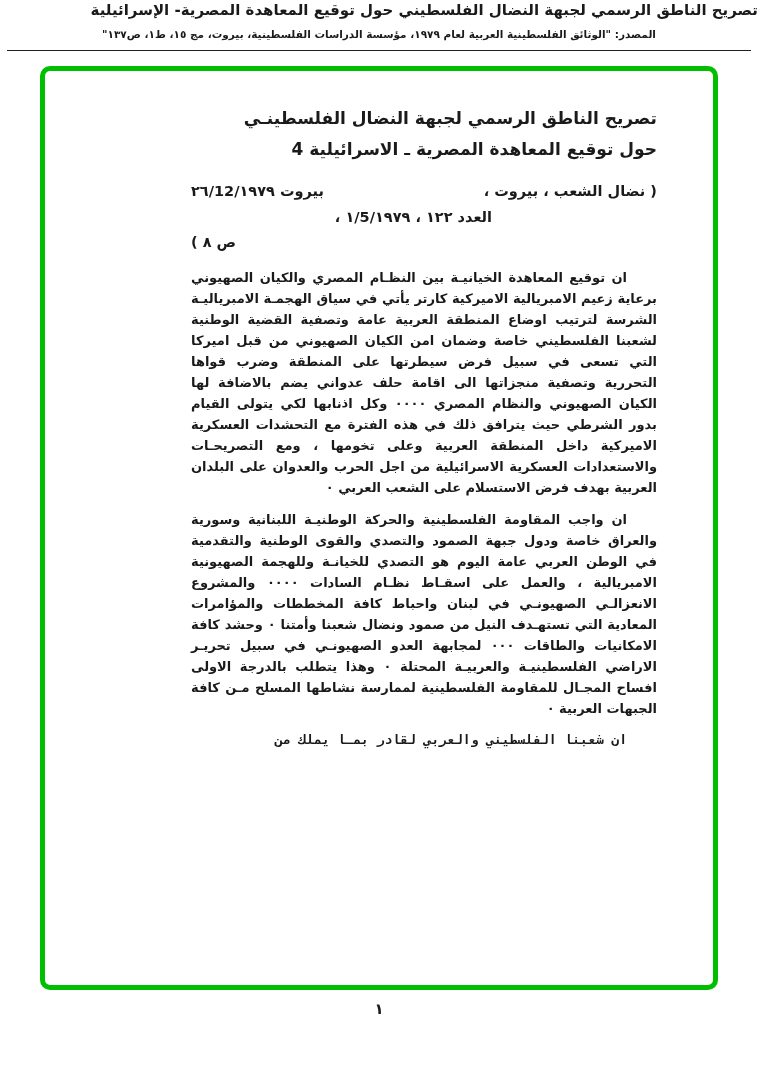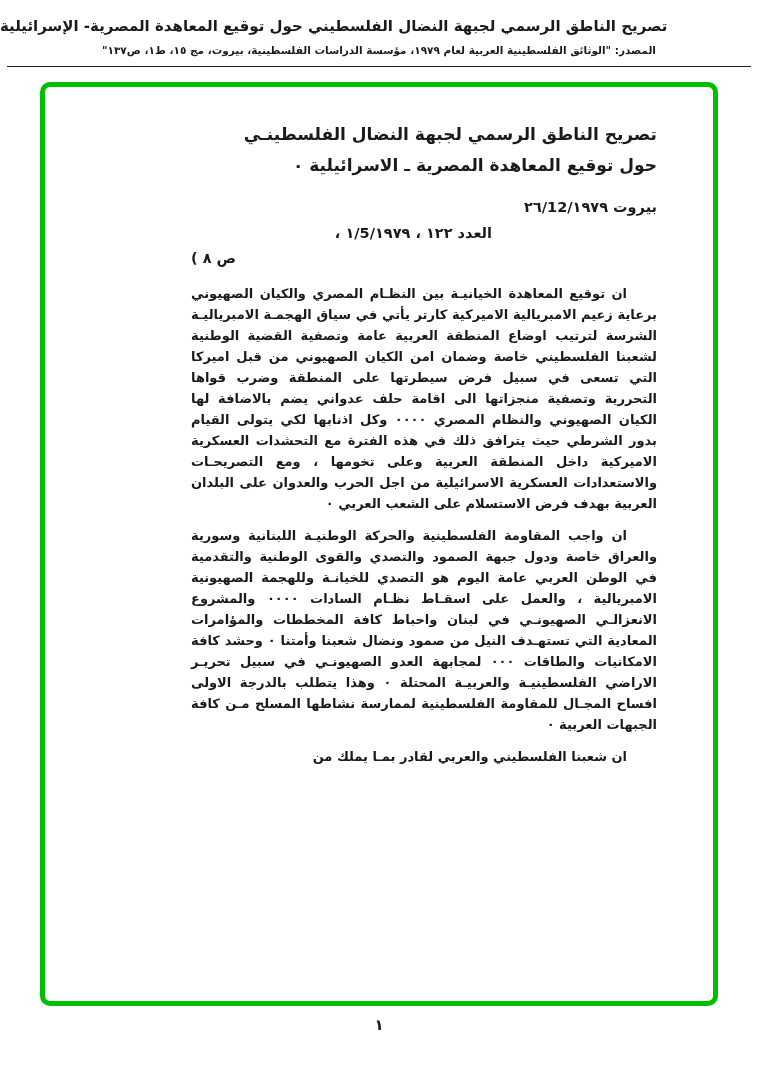--- a/index.html
+++ b/index.html
@@ -12,9 +12,9 @@
     overflow: hidden;
   }
   .top-header {
-    direction: rtl; text-align: left;
+    direction: rtl; text-align: right;
     font-weight: bold; font-size: 15px;
-    padding-top: 17px;
+    padding-top: 1px;
   }
   .source-line {
     direction: rtl; text-align: center;

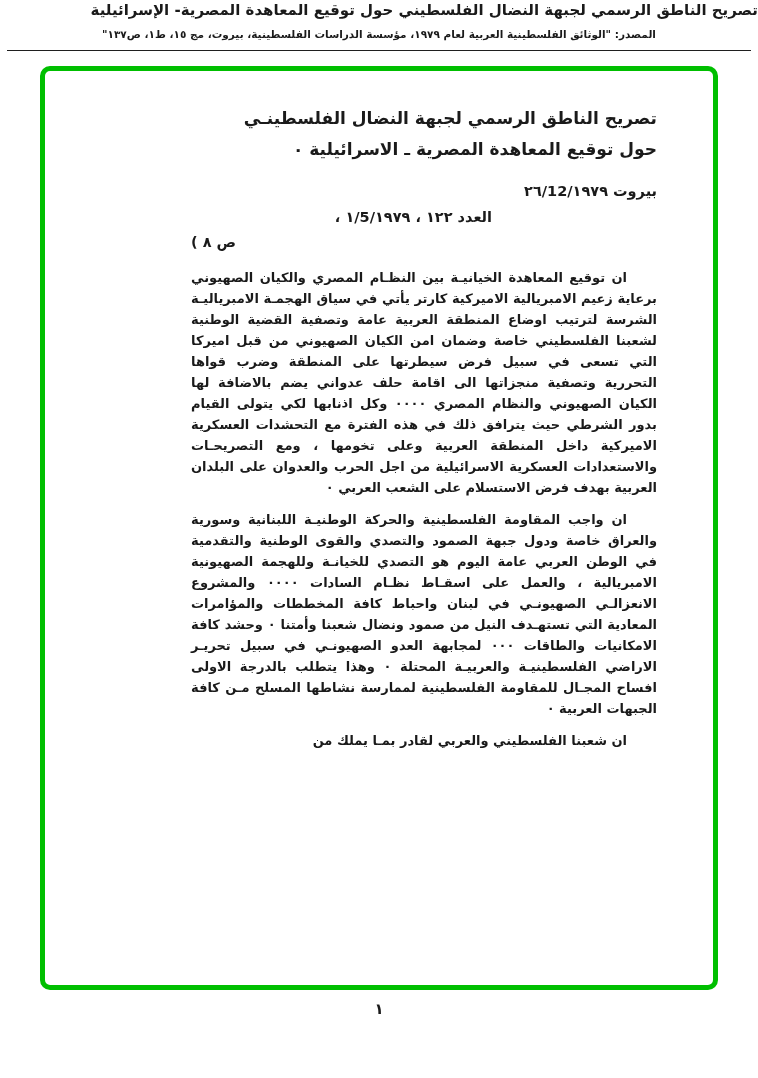--- a/index.html
+++ b/index.html
@@ -71,7 +71,7 @@
 
       <div class="doc-title">
         <div>تصريح الناطق الرسمي لجبهة النضال الفلسطينـي</div>
-        <div>حول توقيع المعاهدة المصرية ـ الاسرائيلية ٠</div>
+        <div>حول توقيع المعاهدة المصرية ـ الاسرائيلية 4</div>
       </div>
 
       <div class="dateline">

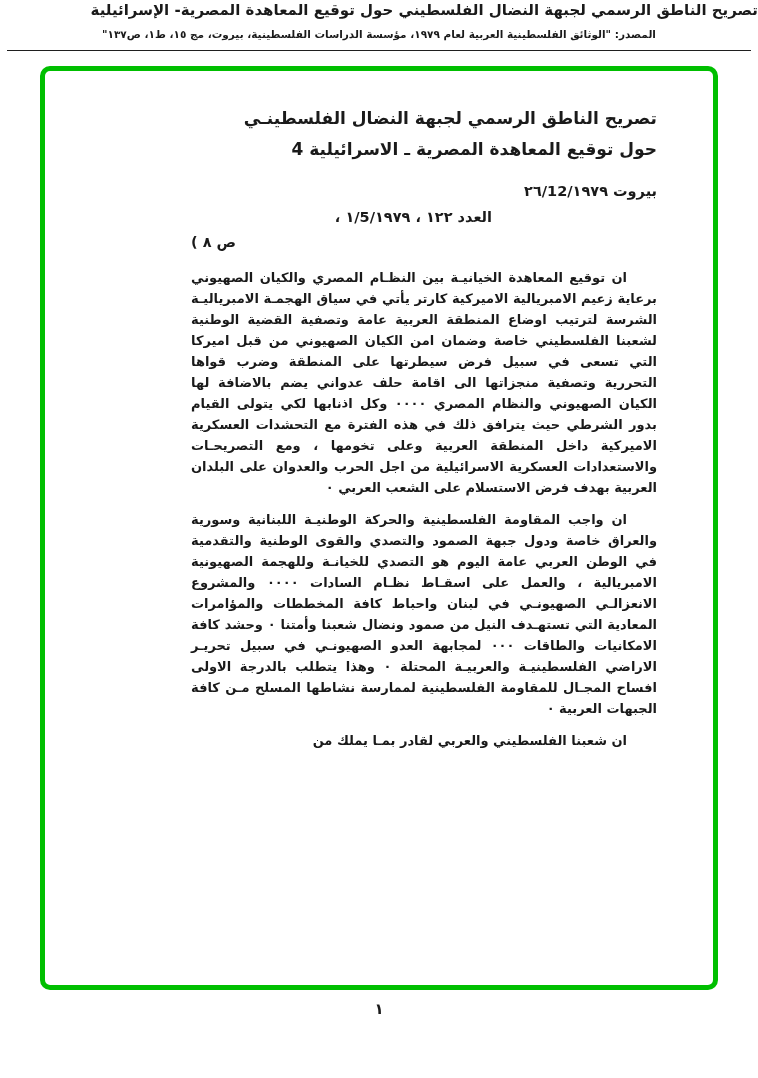--- a/index.html
+++ b/index.html
@@ -76,6 +76,7 @@
 
       <div class="dateline">
         <div class="dateline-row1">
+          <span>( نضال الشعب ، بيروت ،</span>
           <span>بيروت ٢٦/12/١٩٧٩</span>
         </div>
         <div class="dateline-row2">العدد ١٢٢ ، ١/5/١٩٧٩ ،</div>

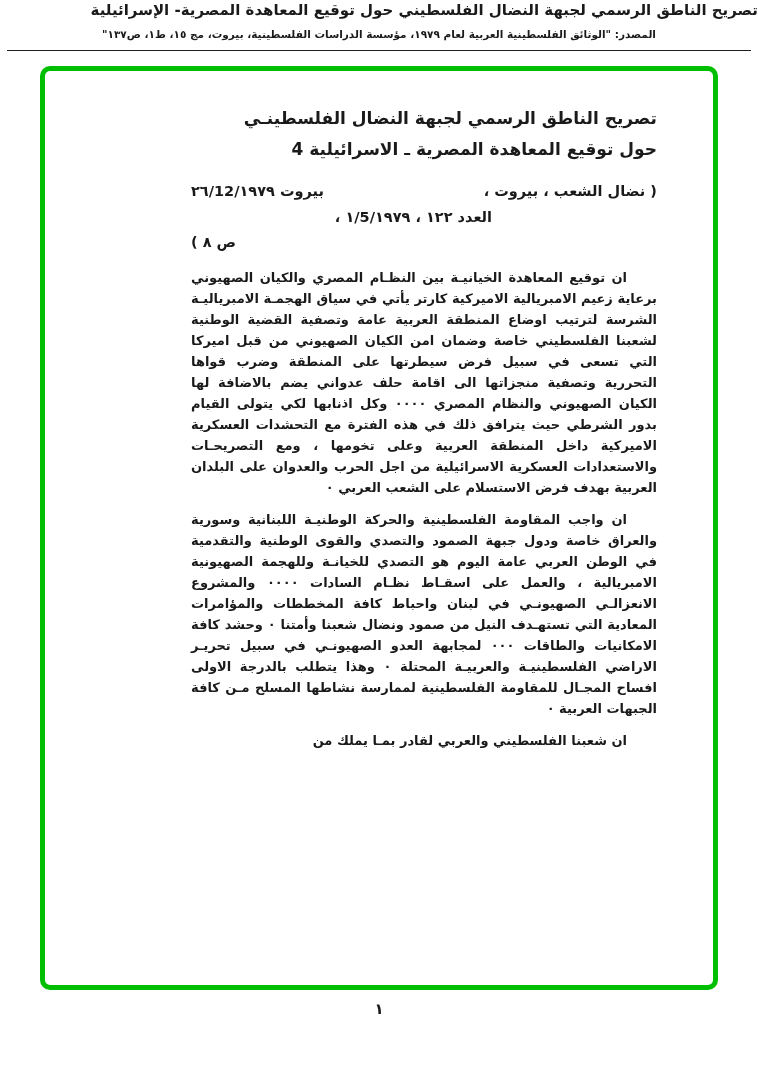--- a/index.html
+++ b/index.html
@@ -49,7 +49,7 @@
     text-align: justify; text-indent: 30px;
     margin: 0 0 11px 0;
   }
-  .closing { margin-top: 3px; }
+  .closing { margin-top: 3px; font-family: Liberation Mono, monospace; }
   .page-number {
     text-align: center; font-weight: bold;
     font-size: 15px; margin-top: 10px;

